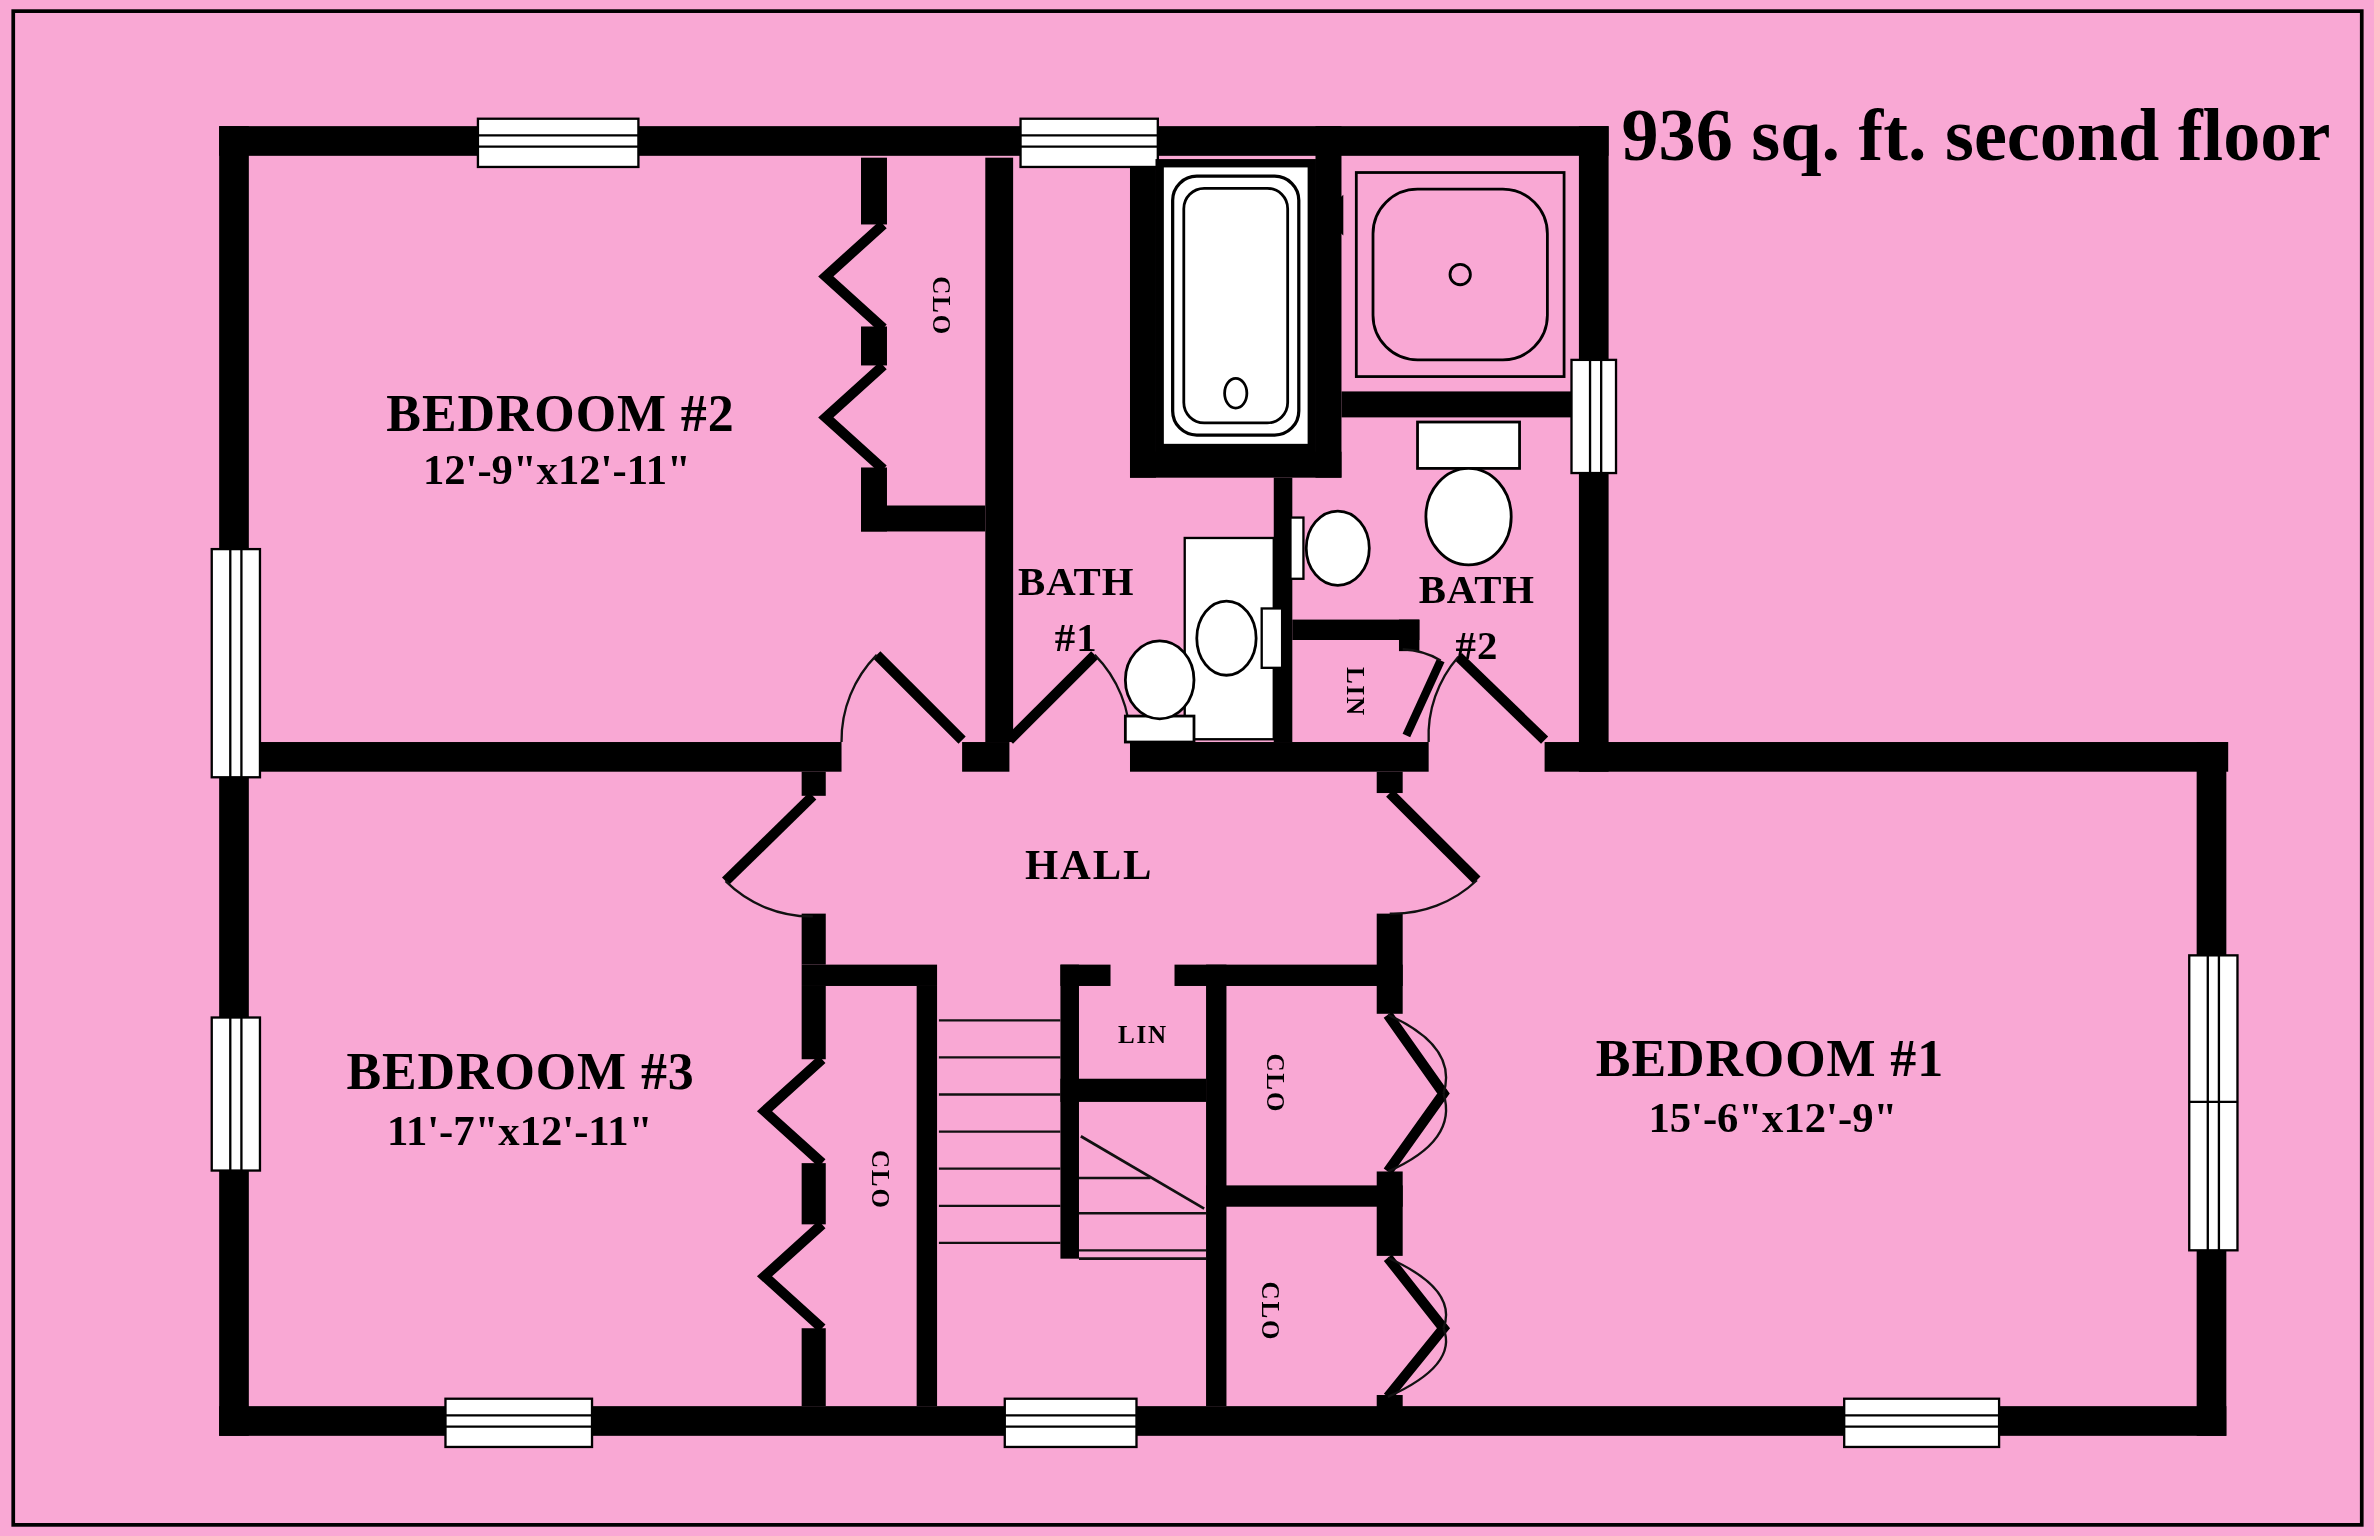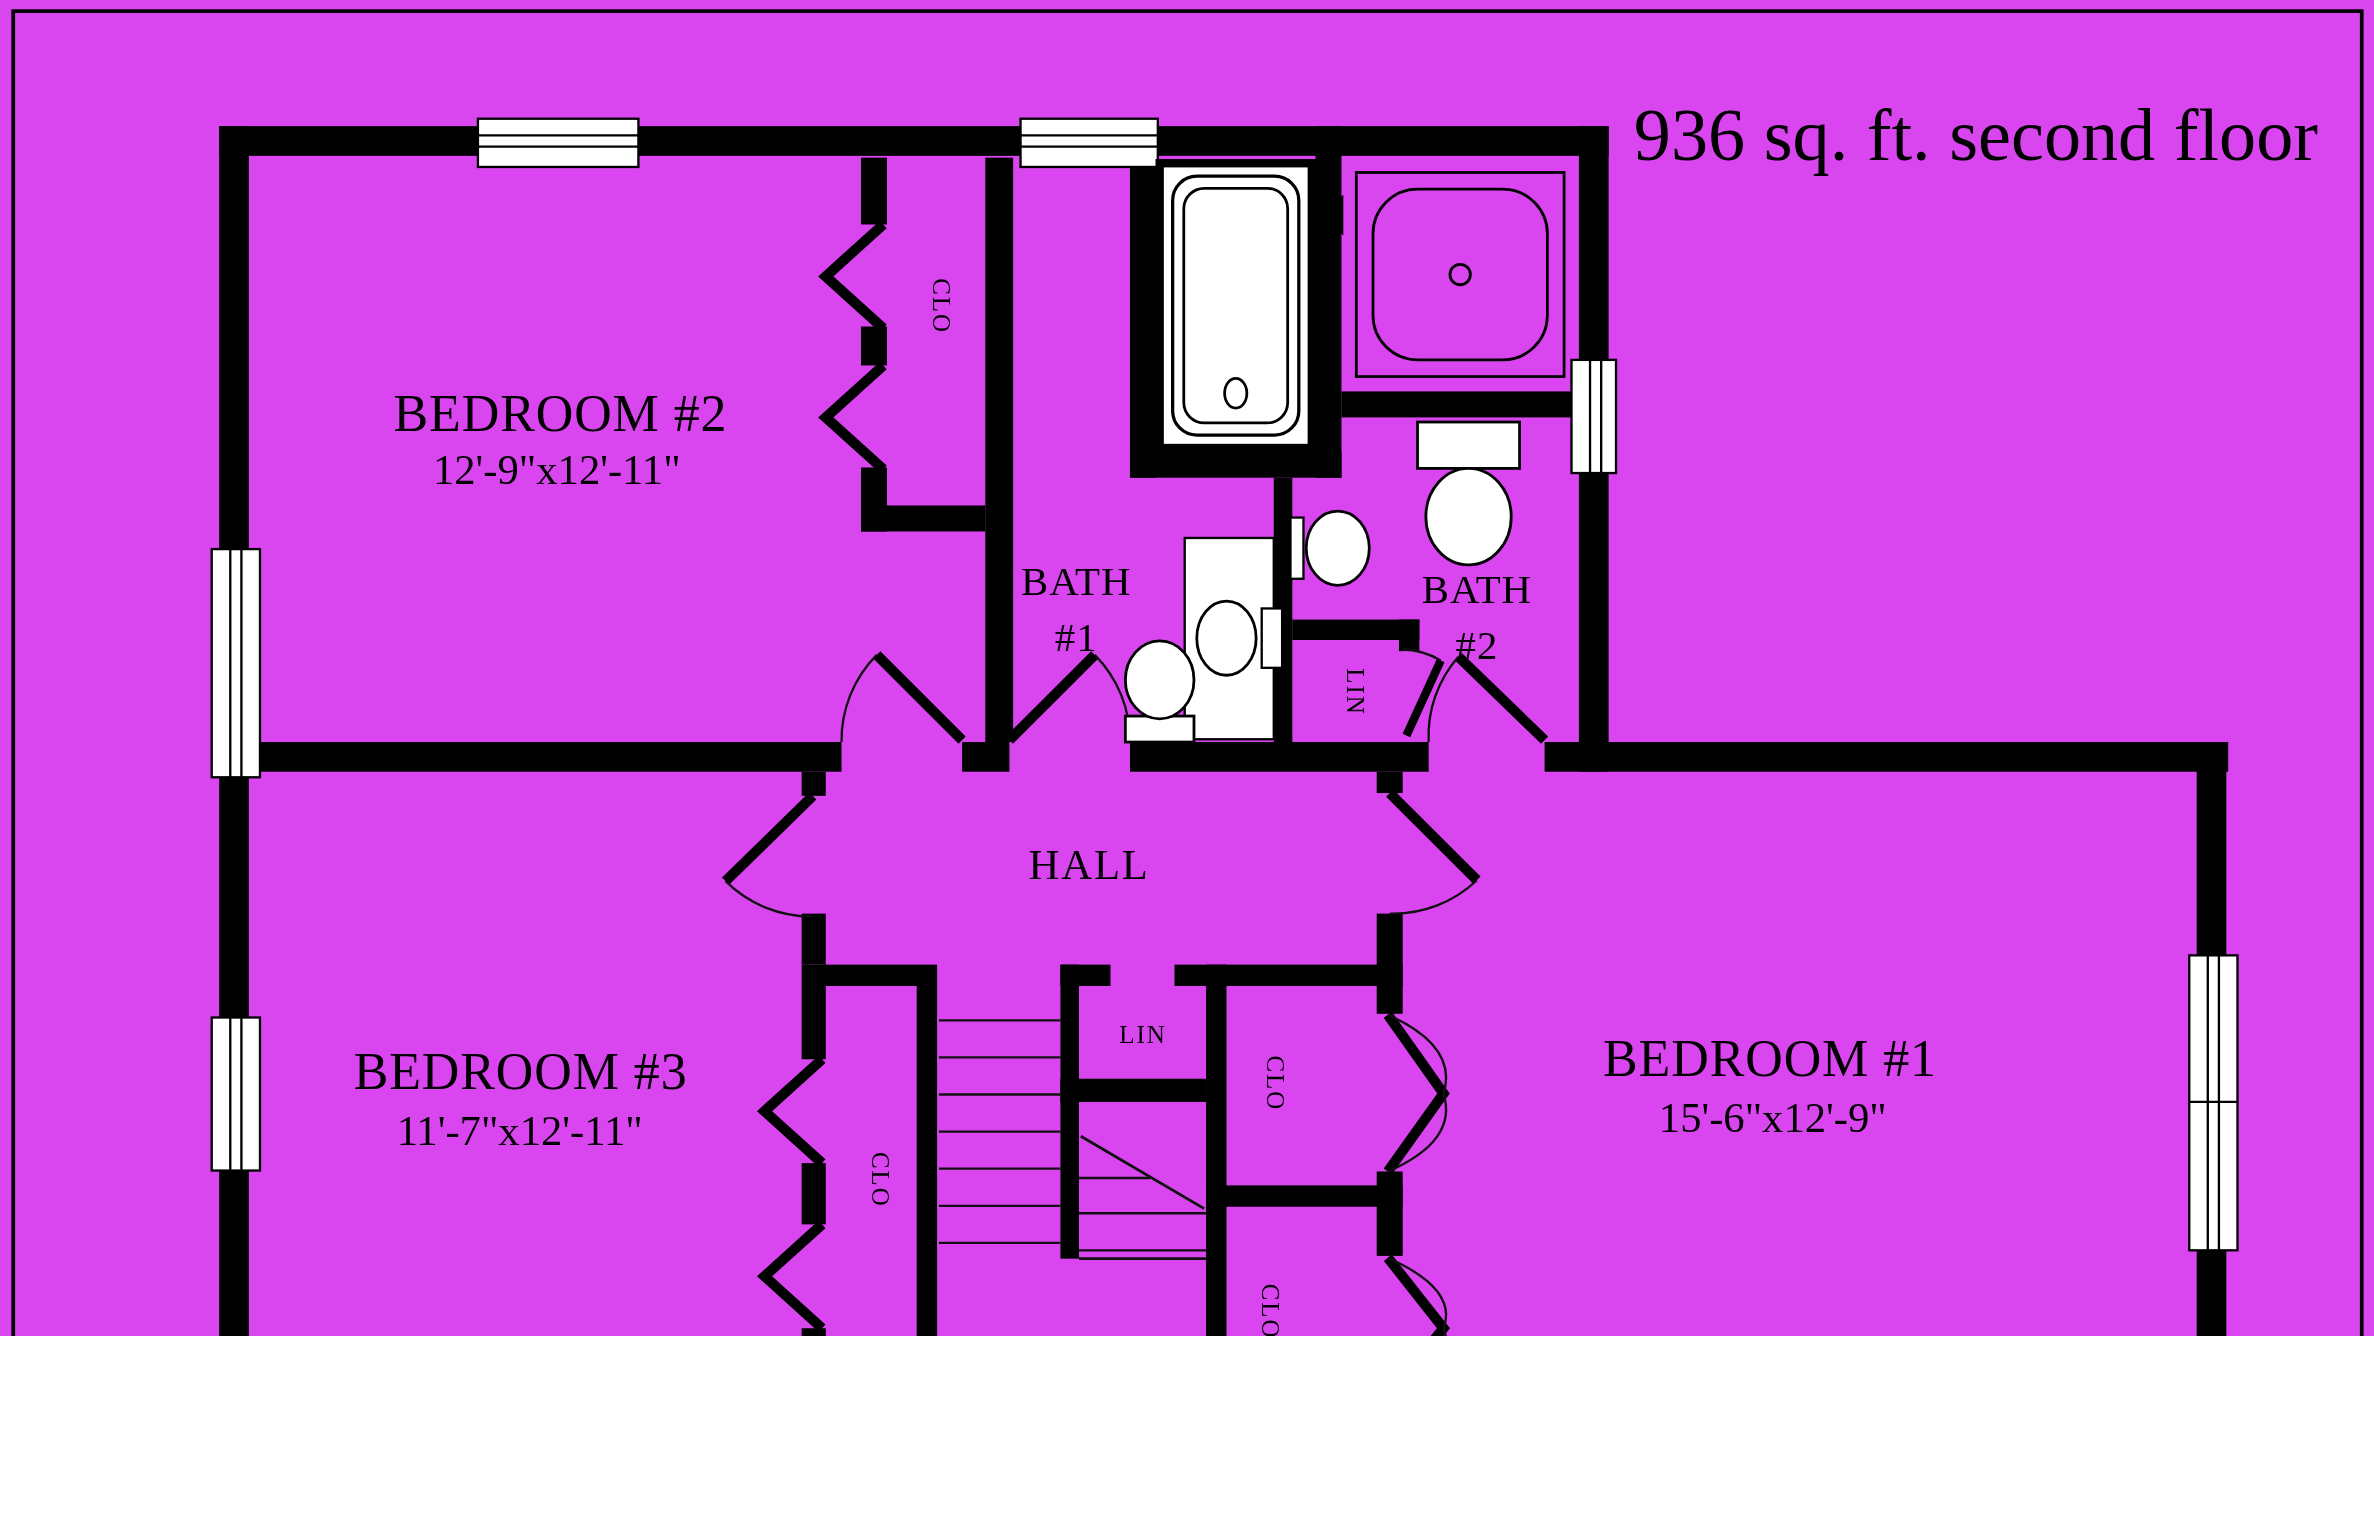--- a/index.html
+++ b/index.html
@@ -3,8 +3,8 @@
 <meta charset="utf-8">
 <style>
   html,body{margin:0;padding:0;background:#ffffff;}
-  .stage{position:relative;width:2375px;height:1336px;background:#d946ef;overflow:hidden;
-         font-family:"Liberation Serif","DejaVu Serif",serif;}
+  .stage{position:relative;width:2375px;height:1536px;background:#f9a8d4;overflow:hidden;
+         font-family:"Liberation Serif","DejaVu Serif",serif;font-weight:bold;}
   svg{display:block;}
   text{fill:#000;}
   .room-name{font-size:56px;letter-spacing:1px;}

